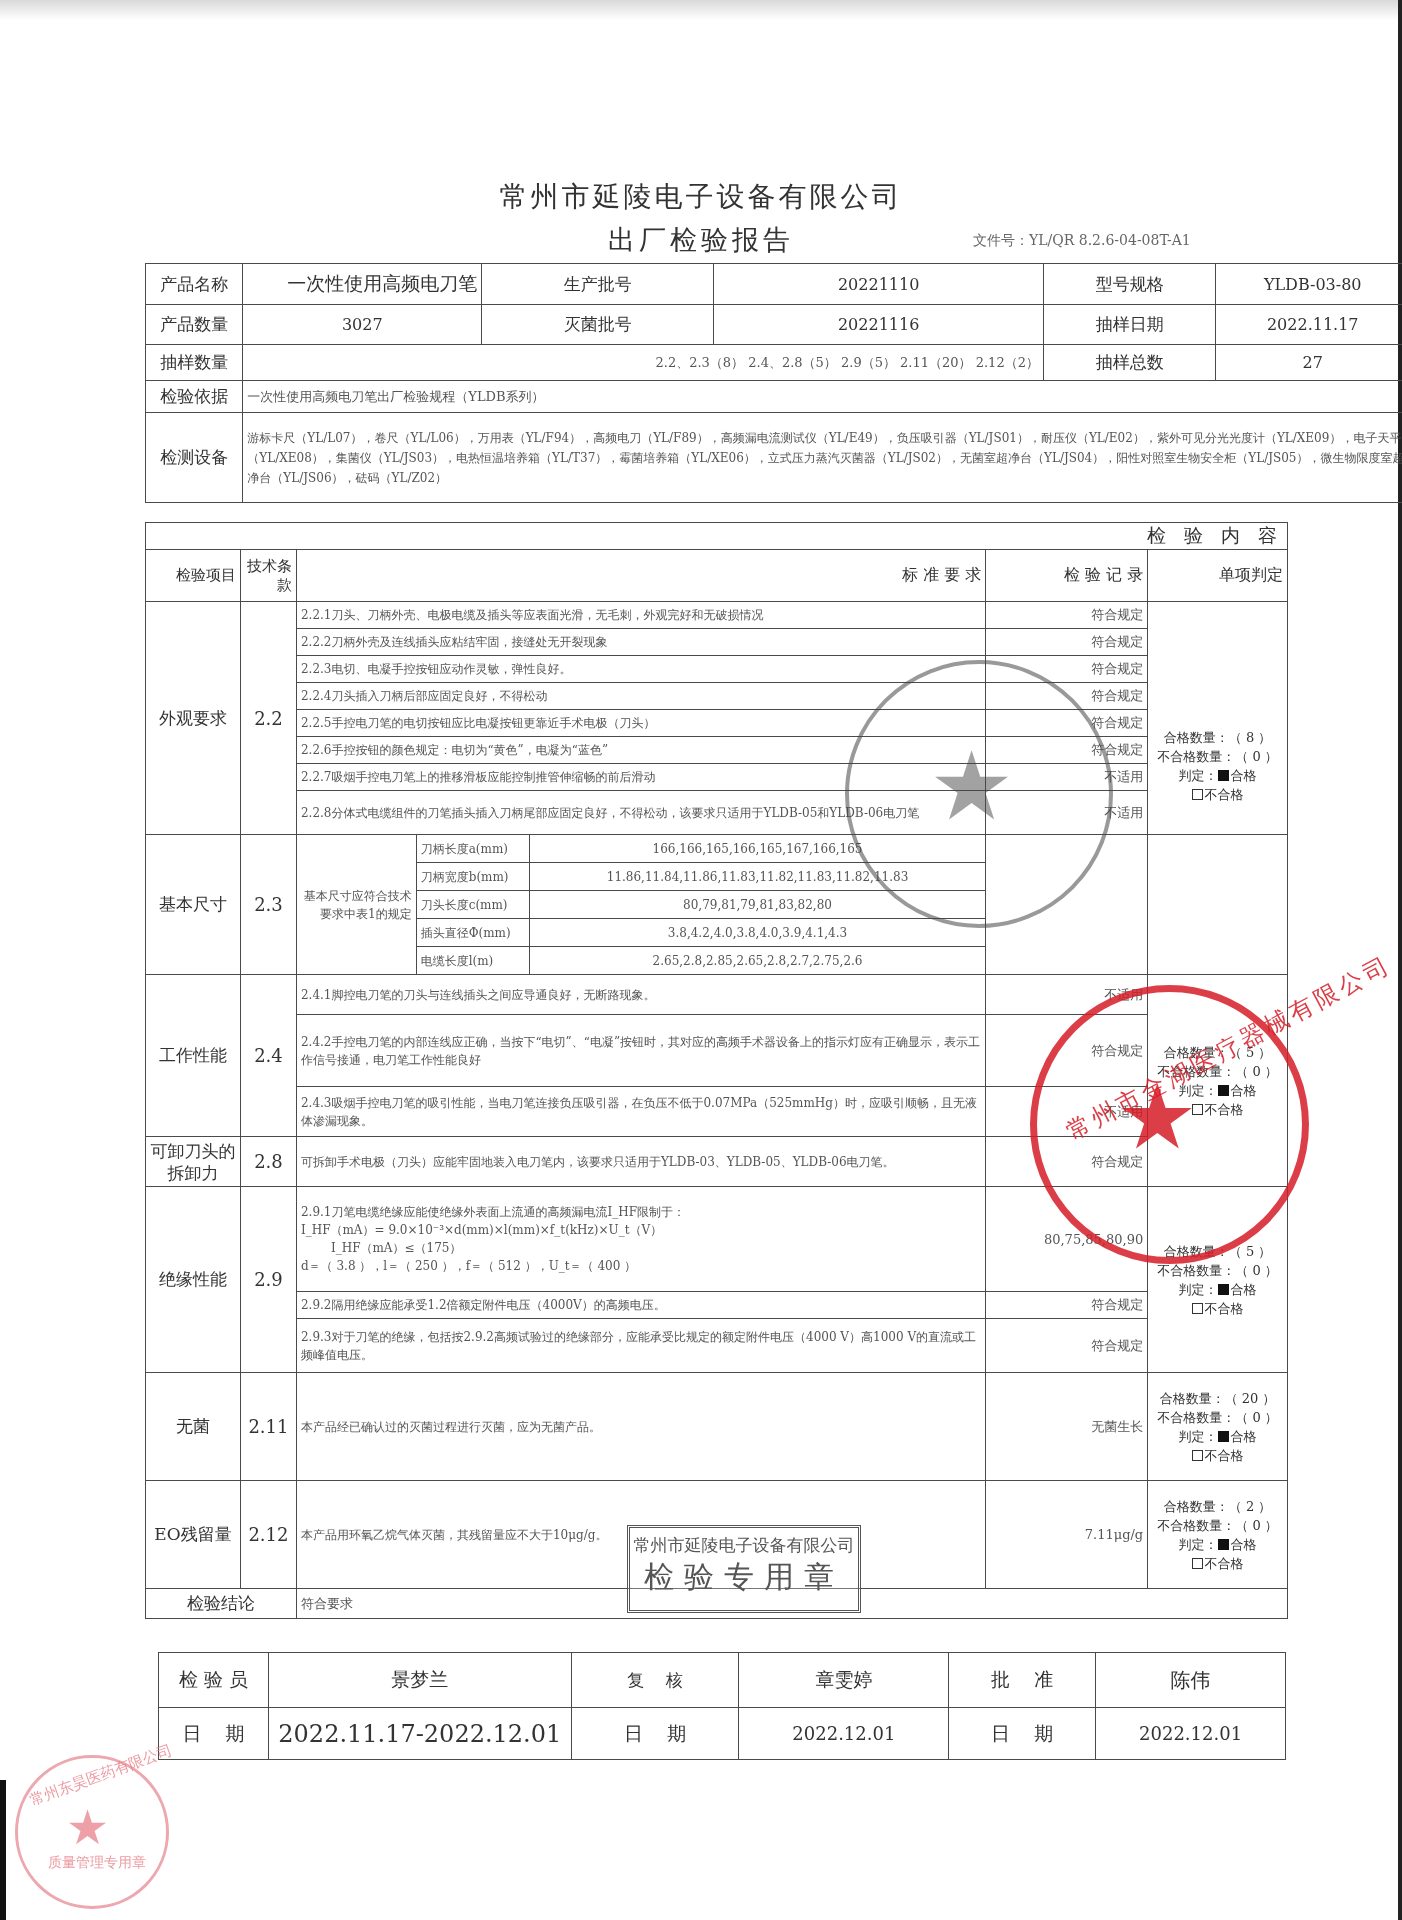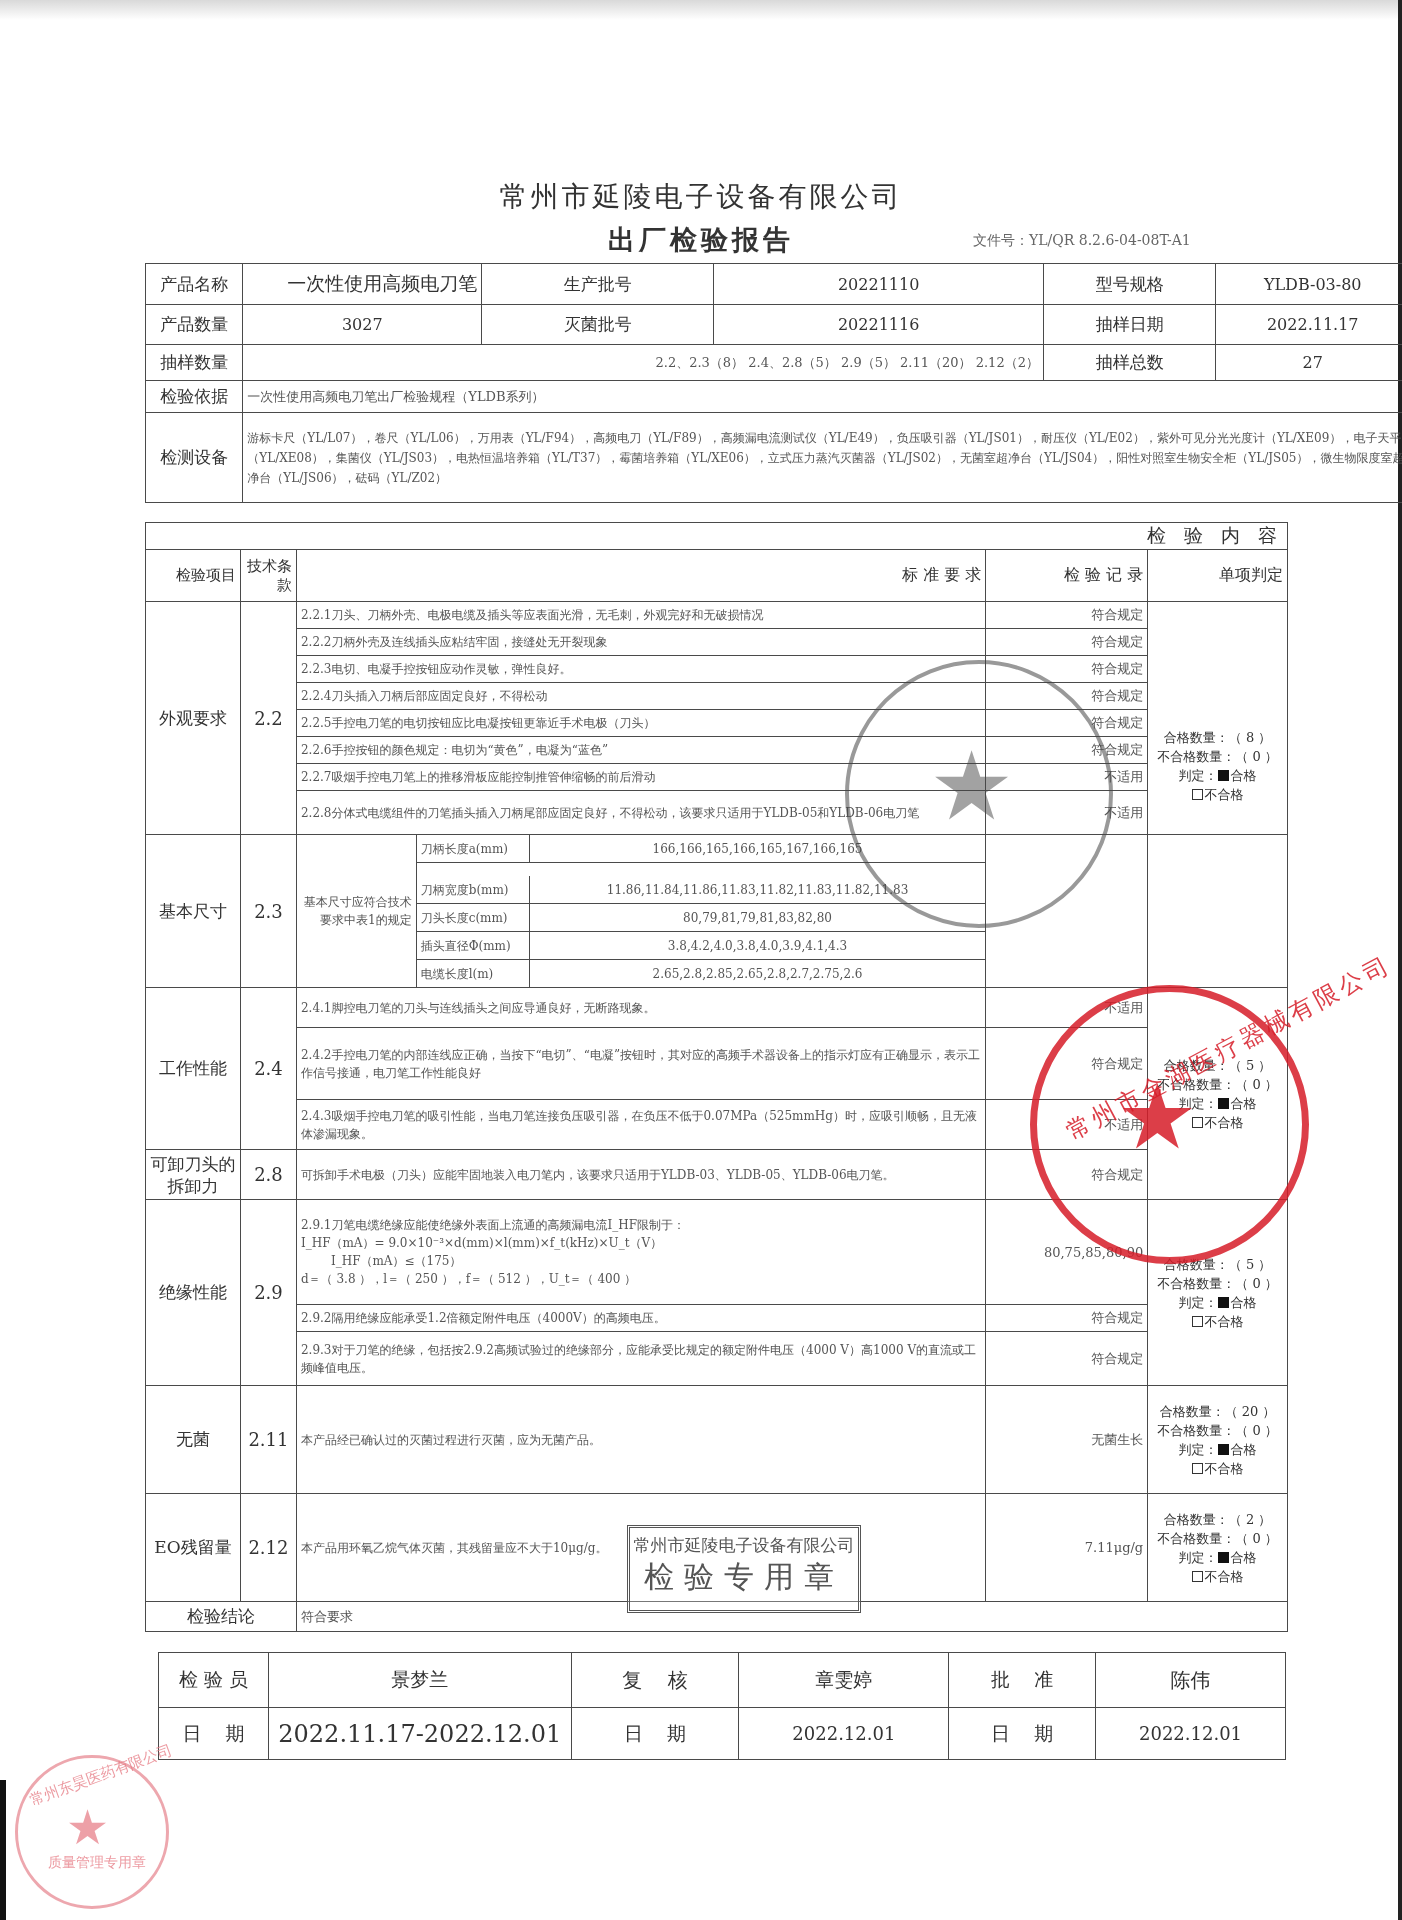--- a/index.html
+++ b/index.html
@@ -16,7 +16,7 @@
   .company-title { position: absolute; left: 0; width: 1402px; top: 178px; text-align: center;
     font-size: 28px; letter-spacing: 3px; color: #333; }
   .report-title { position: absolute; left: 0; width: 1402px; top: 222px; text-align: center;
-    font-size: 27px; letter-spacing: 4px; color: #333; font-weight: bold; }
+    font-size: 27px; letter-spacing: 4px; color: #333; }
   .doc-no { position: absolute; left: 973px; top: 232px; font-size: 14px; color: #666; }
   table { border-collapse: collapse; position: absolute; }
   td { border: 1.5px solid #4a4a4a; padding: 0 4px; font-size: 16px; color: #333; vertical-align: middle; }

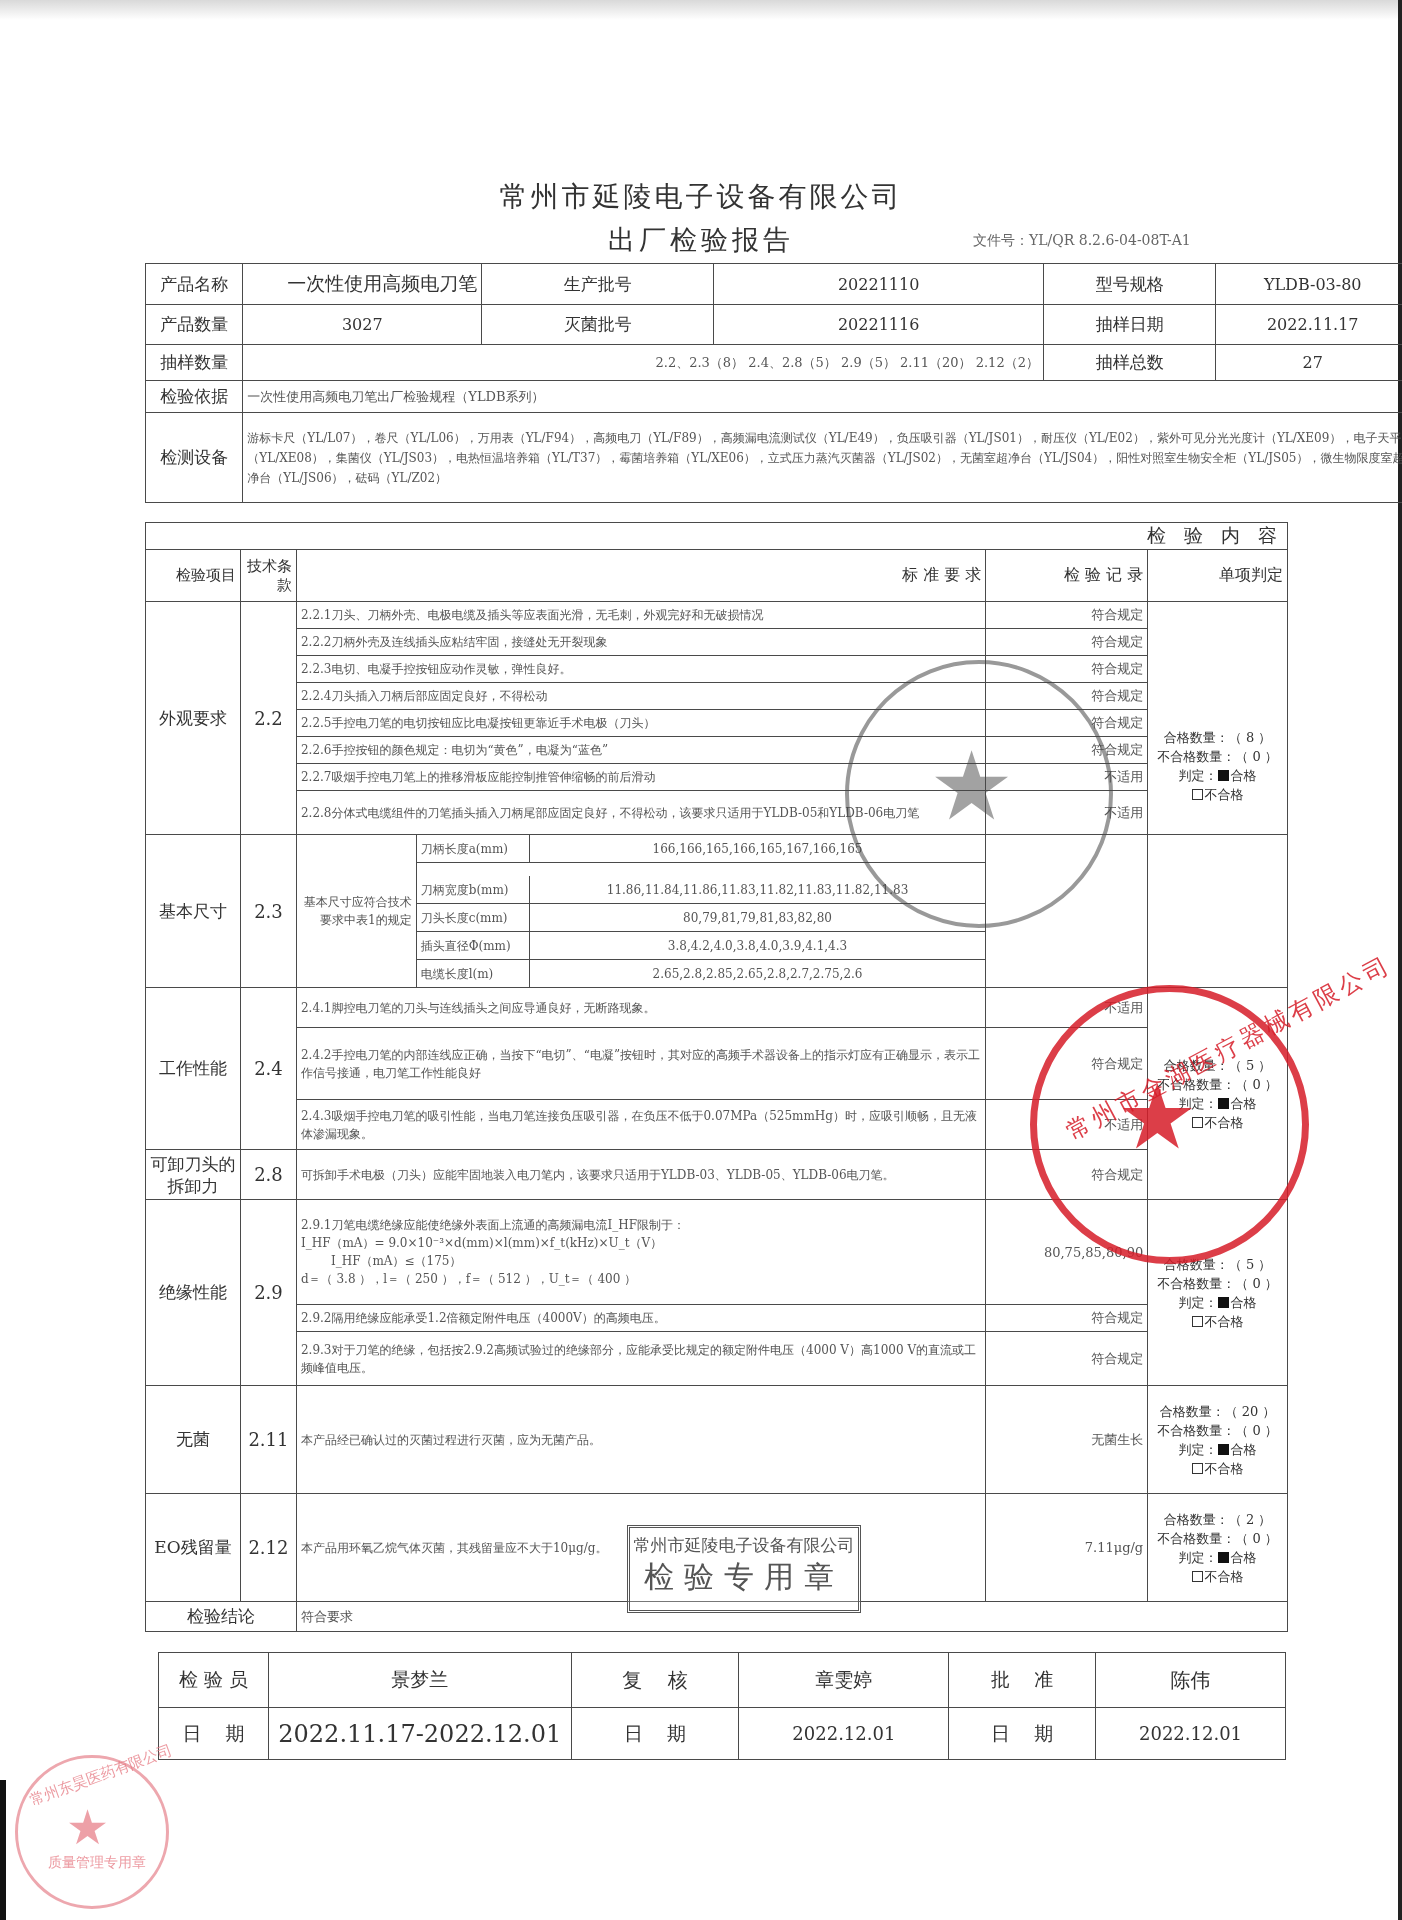--- a/index.html
+++ b/index.html
@@ -175,7 +175,7 @@
   </tr>
   <tr style="height:27px">
     <td class="tiny" style="padding:0;">
-      <div style="display:flex; height:27px; align-items:center;margin-top:13px;">
+      <div style="display:flex; height:27px; align-items:center;">
         <span style="width:108px; border-right:1.5px solid #4a4a4a; height:100%; display:flex; align-items:center; padding-left:4px;">刀柄宽度b(mm)</span>
         <span style="flex:1; text-align:center;">11.86,11.84,11.86,11.83,11.82,11.83,11.82,11.83</span>
       </div>

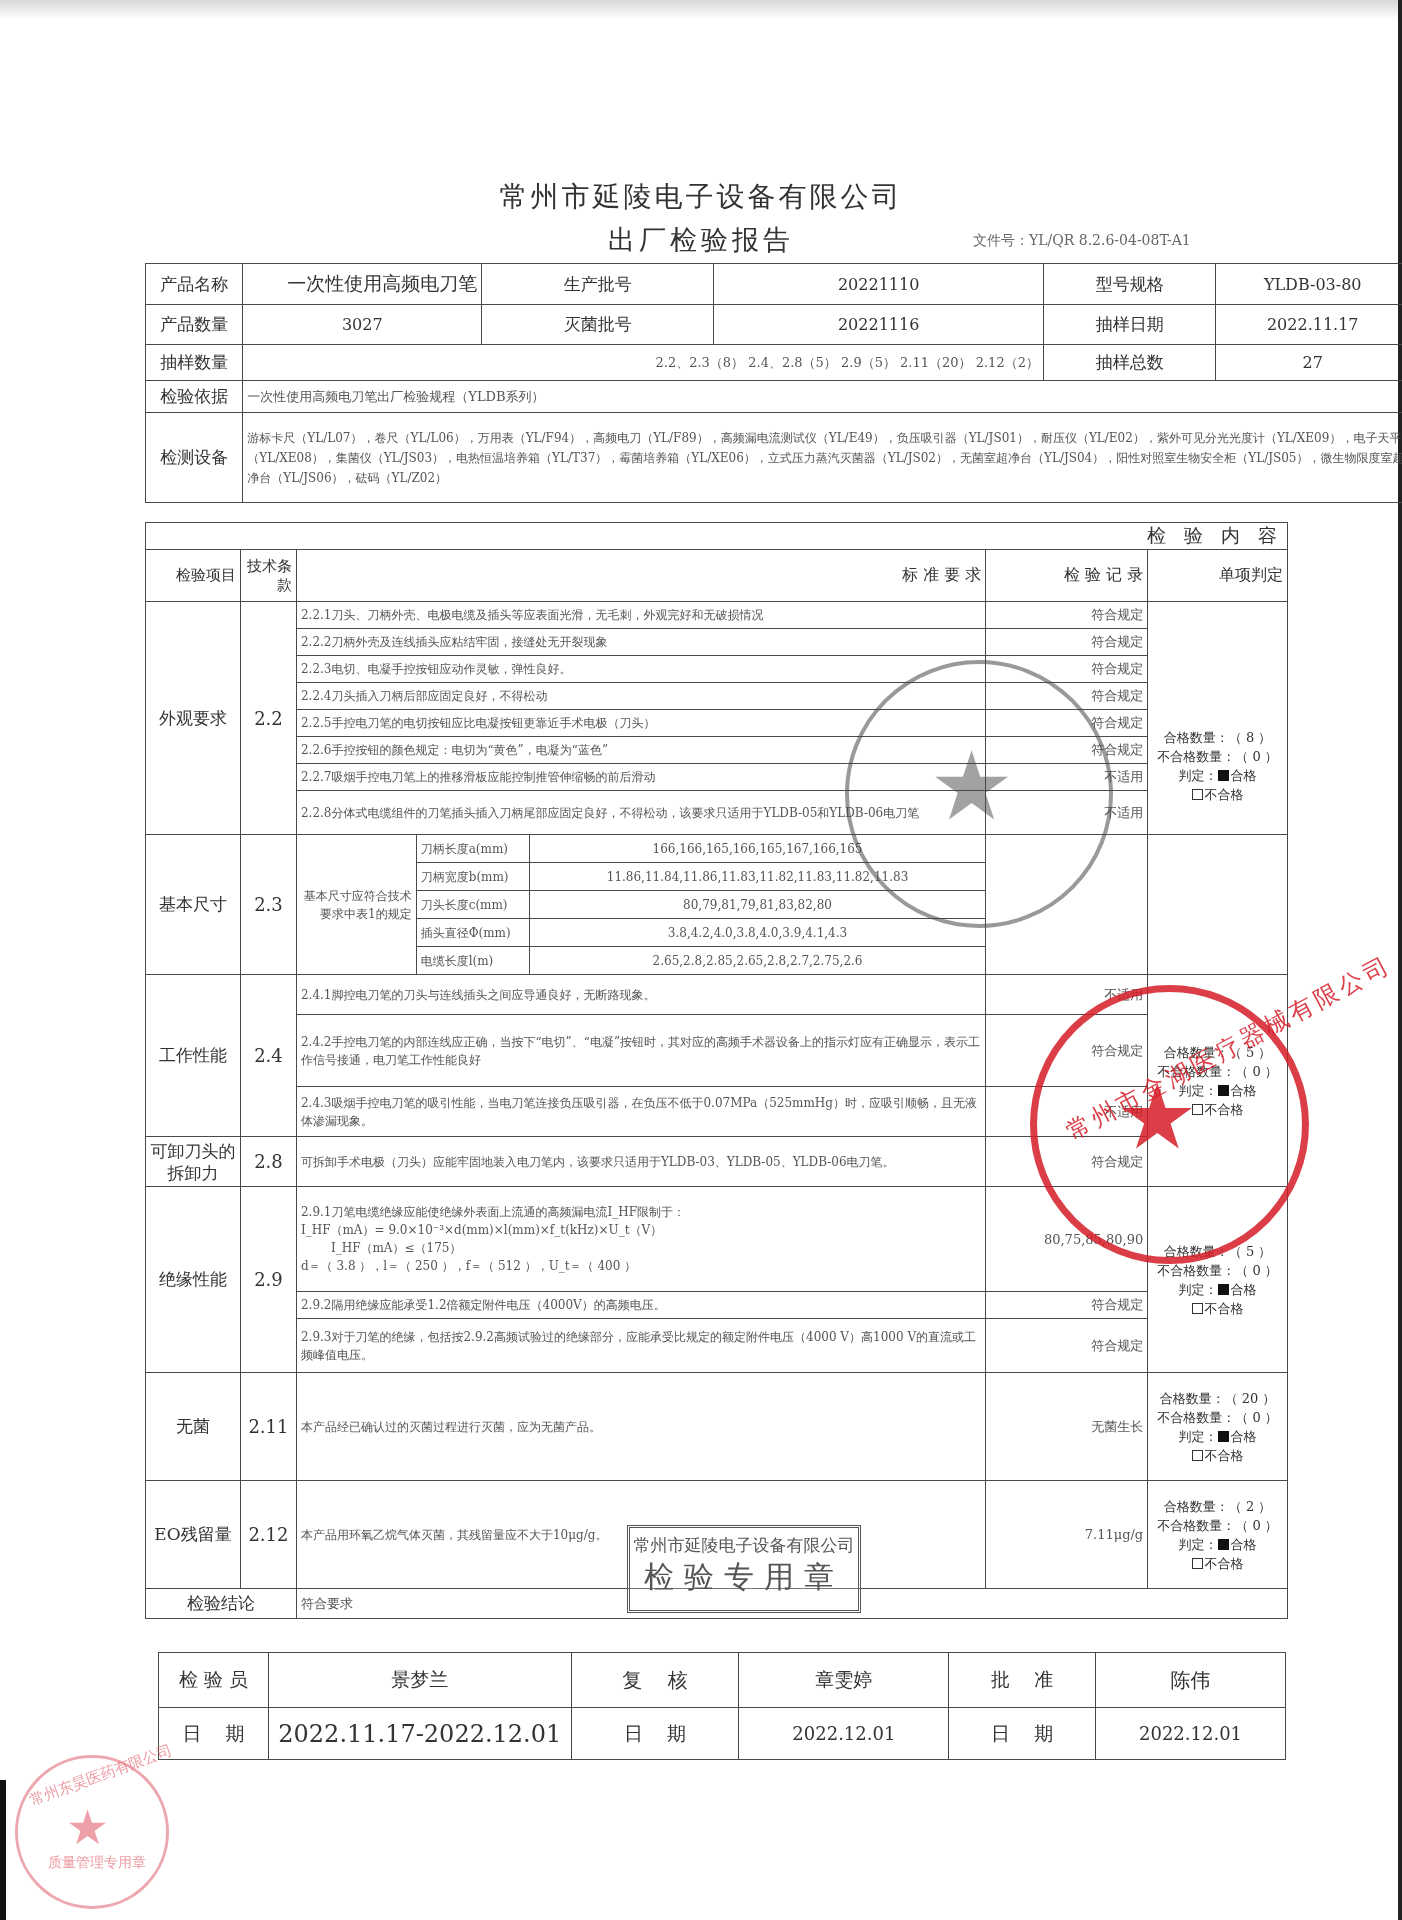--- a/index.html
+++ b/index.html
@@ -306,7 +306,7 @@
       <tr style="height:55px">
     <td class="lbl" style="font-size:19px">检 验 员</td>
     <td class="num" style="font-size:19px">景梦兰</td>
-    <td class="lbl" style="font-size:20px; white-space:pre">复    核</td>
+    <td class="lbl" style="font-size:17px; white-space:pre">复    核</td>
     <td class="num" style="font-size:19px">章雯婷</td>
     <td class="lbl" style="font-size:19px; white-space:pre">批    准</td>
     <td class="num" style="font-size:20px">陈伟</td>

